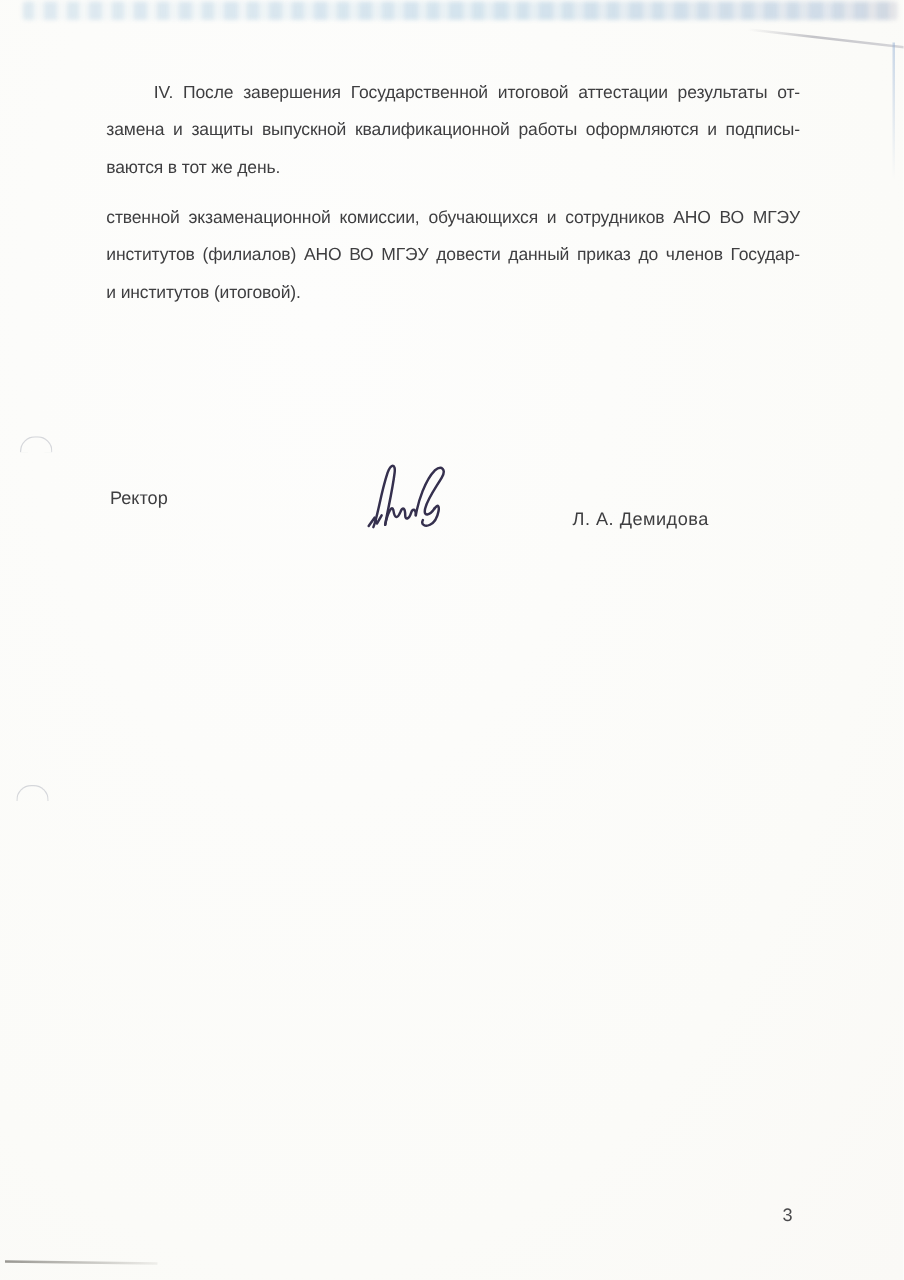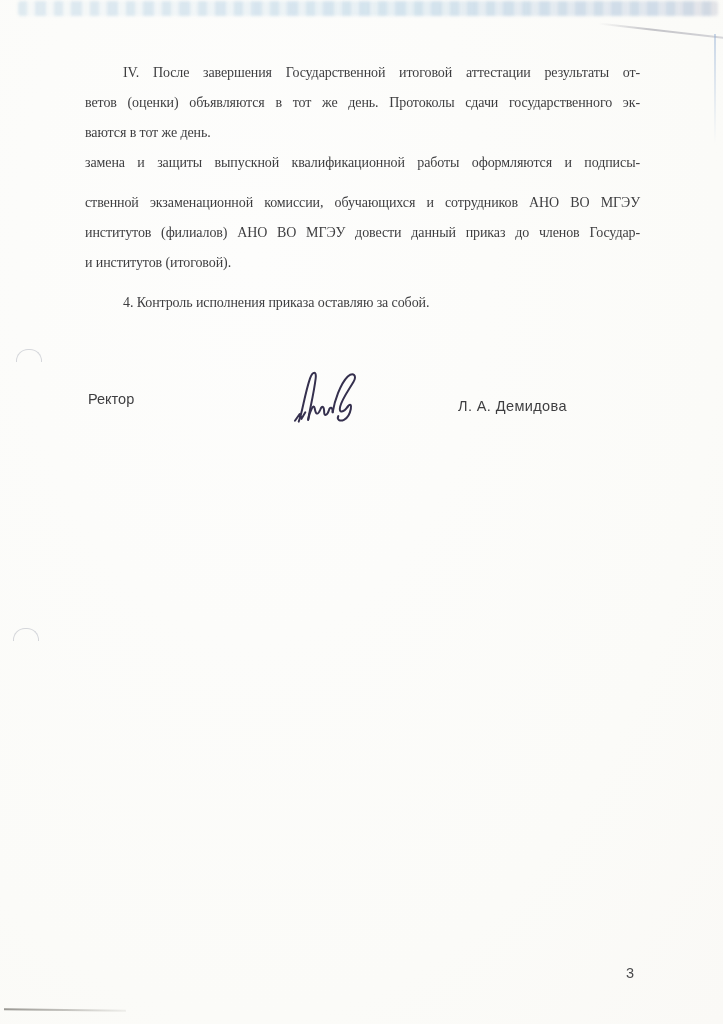--- a/index.html
+++ b/index.html
@@ -48,7 +48,7 @@
     position:absolute; left:85px; top:58px; width:555px;
     font-size:14px; line-height:30px; letter-spacing:-0.1px;
   }
-  .para { margin:0 0 10px 0;font-family:Liberation Serif, serif; }
+  .para { margin:0 0 10px 0; }
   .line { display:block; text-align:justify; text-align-last:justify; }
   .line.first { text-indent:38px; }
   .line.last { text-align-last:left; }

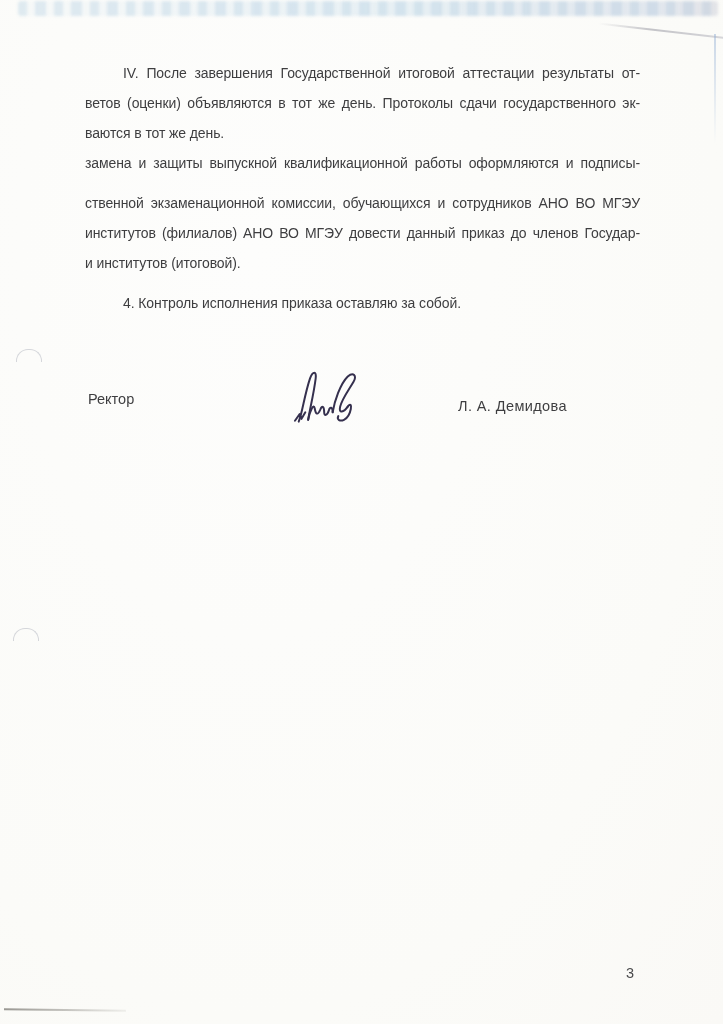--- a/index.html
+++ b/index.html
@@ -76,7 +76,6 @@
   <div class="body-text">
     <p class="para">
       <span class="line first">IV. После завершения Государственной итоговой аттестации результаты от-</span>
-      <span class="line">ветов (оценки) объявляются в тот же день. Протоколы сдачи государственного эк-</span>
       <span class="line last">ваются в тот же день.</span>
       <span class="line">замена и защиты выпускной квалификационной работы оформляются и подписы-</span>
     </p>

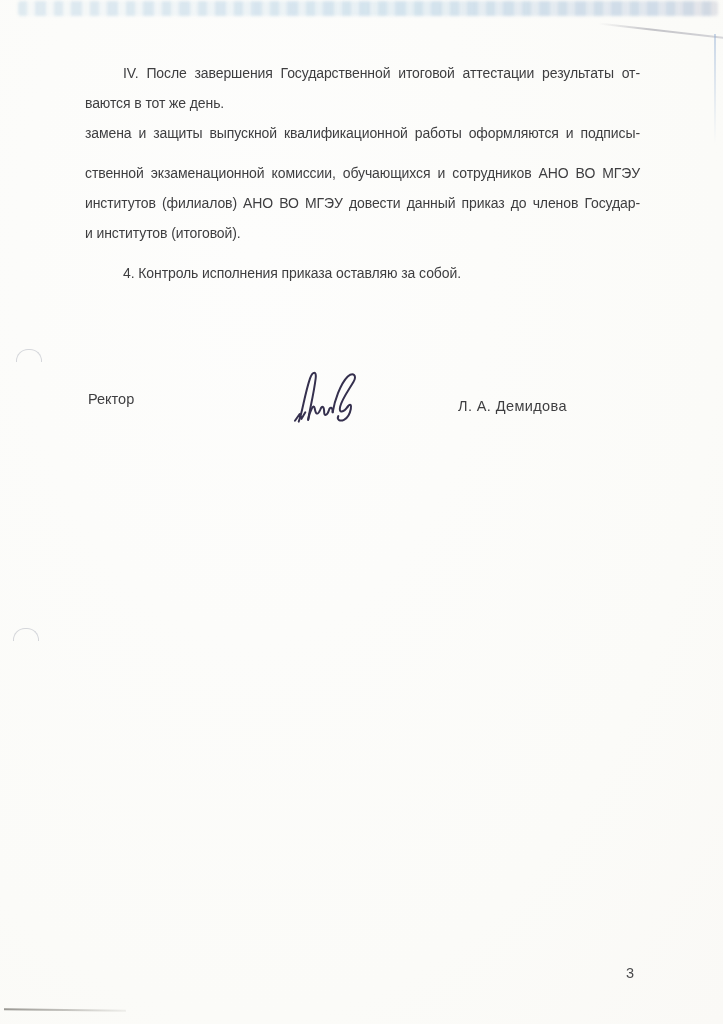--- a/index.html
+++ b/index.html
@@ -76,8 +76,8 @@
   <div class="body-text">
     <p class="para">
       <span class="line first">IV. После завершения Государственной итоговой аттестации результаты от-</span>
+      <span class="line">замена и защиты выпускной квалификационной работы оформляются и подписы-</span>
       <span class="line last">ваются в тот же день.</span>
-      <span class="line">замена и защиты выпускной квалификационной работы оформляются и подписы-</span>
     </p>
     <p class="para">
       <span class="line">ственной экзаменационной комиссии, обучающихся и сотрудников АНО ВО МГЭУ</span>

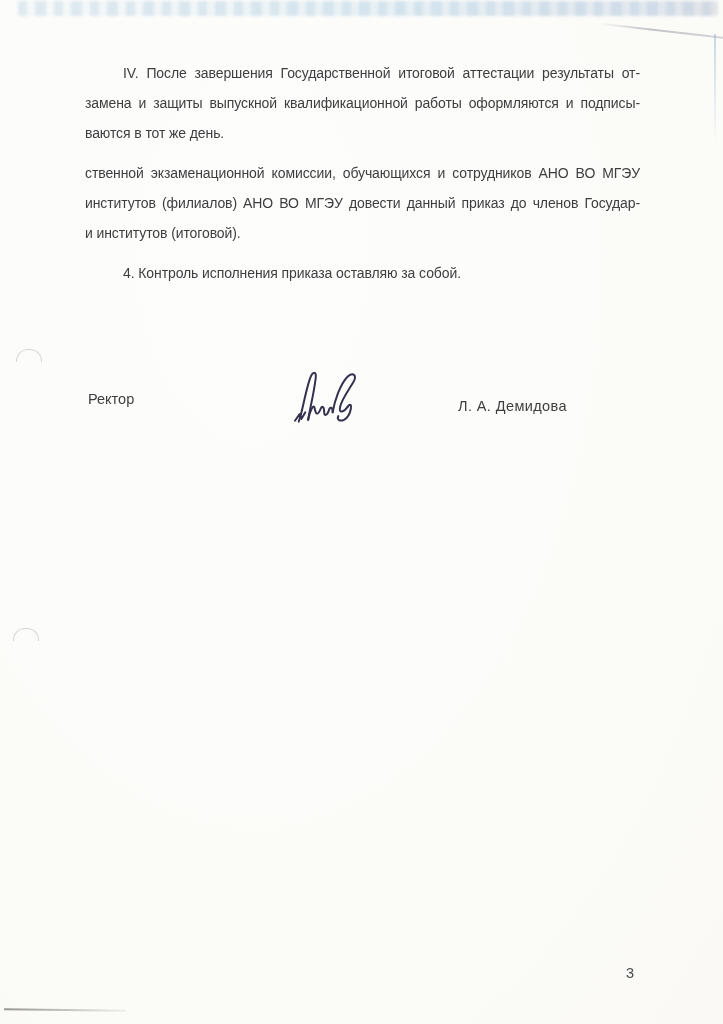--- a/index.html
+++ b/index.html
@@ -84,9 +84,6 @@
       <span class="line">институтов (филиалов) АНО ВО МГЭУ довести данный приказ до членов Государ-</span>
       <span class="line last">и институтов (итоговой).</span>
     </p>
-    <p class="para">
-      <span class="line first last">4. Контроль исполнения приказа оставляю за собой.</span>
-    </p>
   </div>
 
   <div class="sig-row">

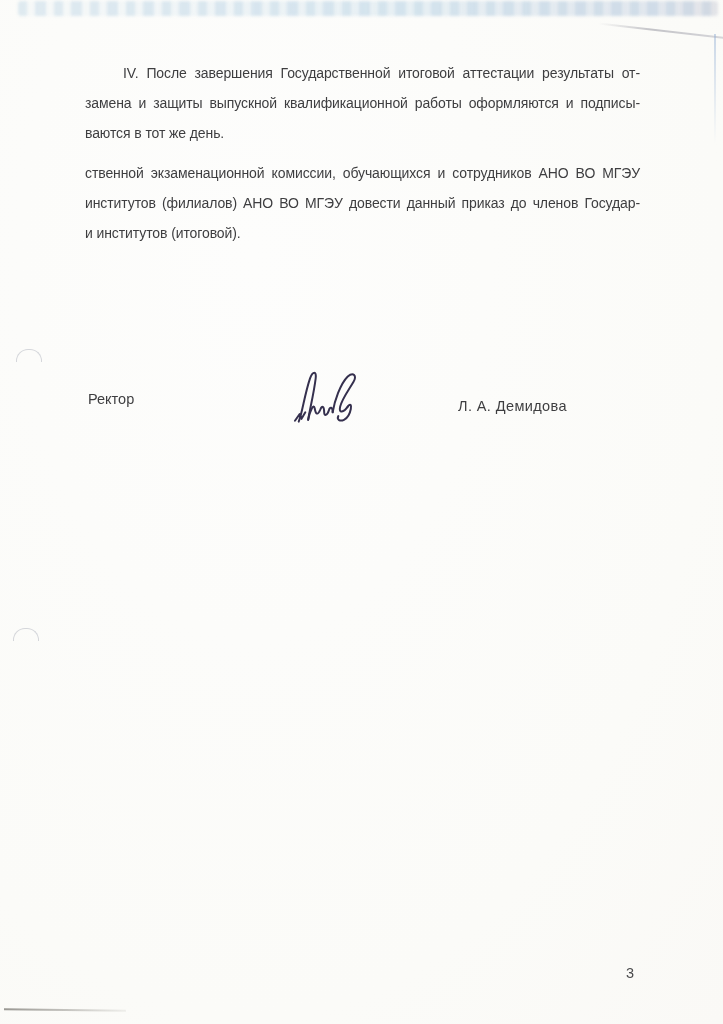--- a/index.html
+++ b/index.html
@@ -55,7 +55,7 @@
 
   .sig-row { position:absolute; left:85px; top:383px; width:555px; height:75px; font-size:14.5px;text-decoration:underline; }
   .sig-role { position:absolute; left:3px; top:8px; }
-  .sig-name { position:absolute; left:373px; top:15px; letter-spacing:0.4px; }
+  .sig-name { position:absolute; left:373px; top:25px; letter-spacing:0.4px; }
   .sig-svg  { position:absolute; left:203px; top:-16px; }
 
   .page-number { position:absolute; left:626px; top:965px; font-size:14.5px; color:#4a4a4c; }

